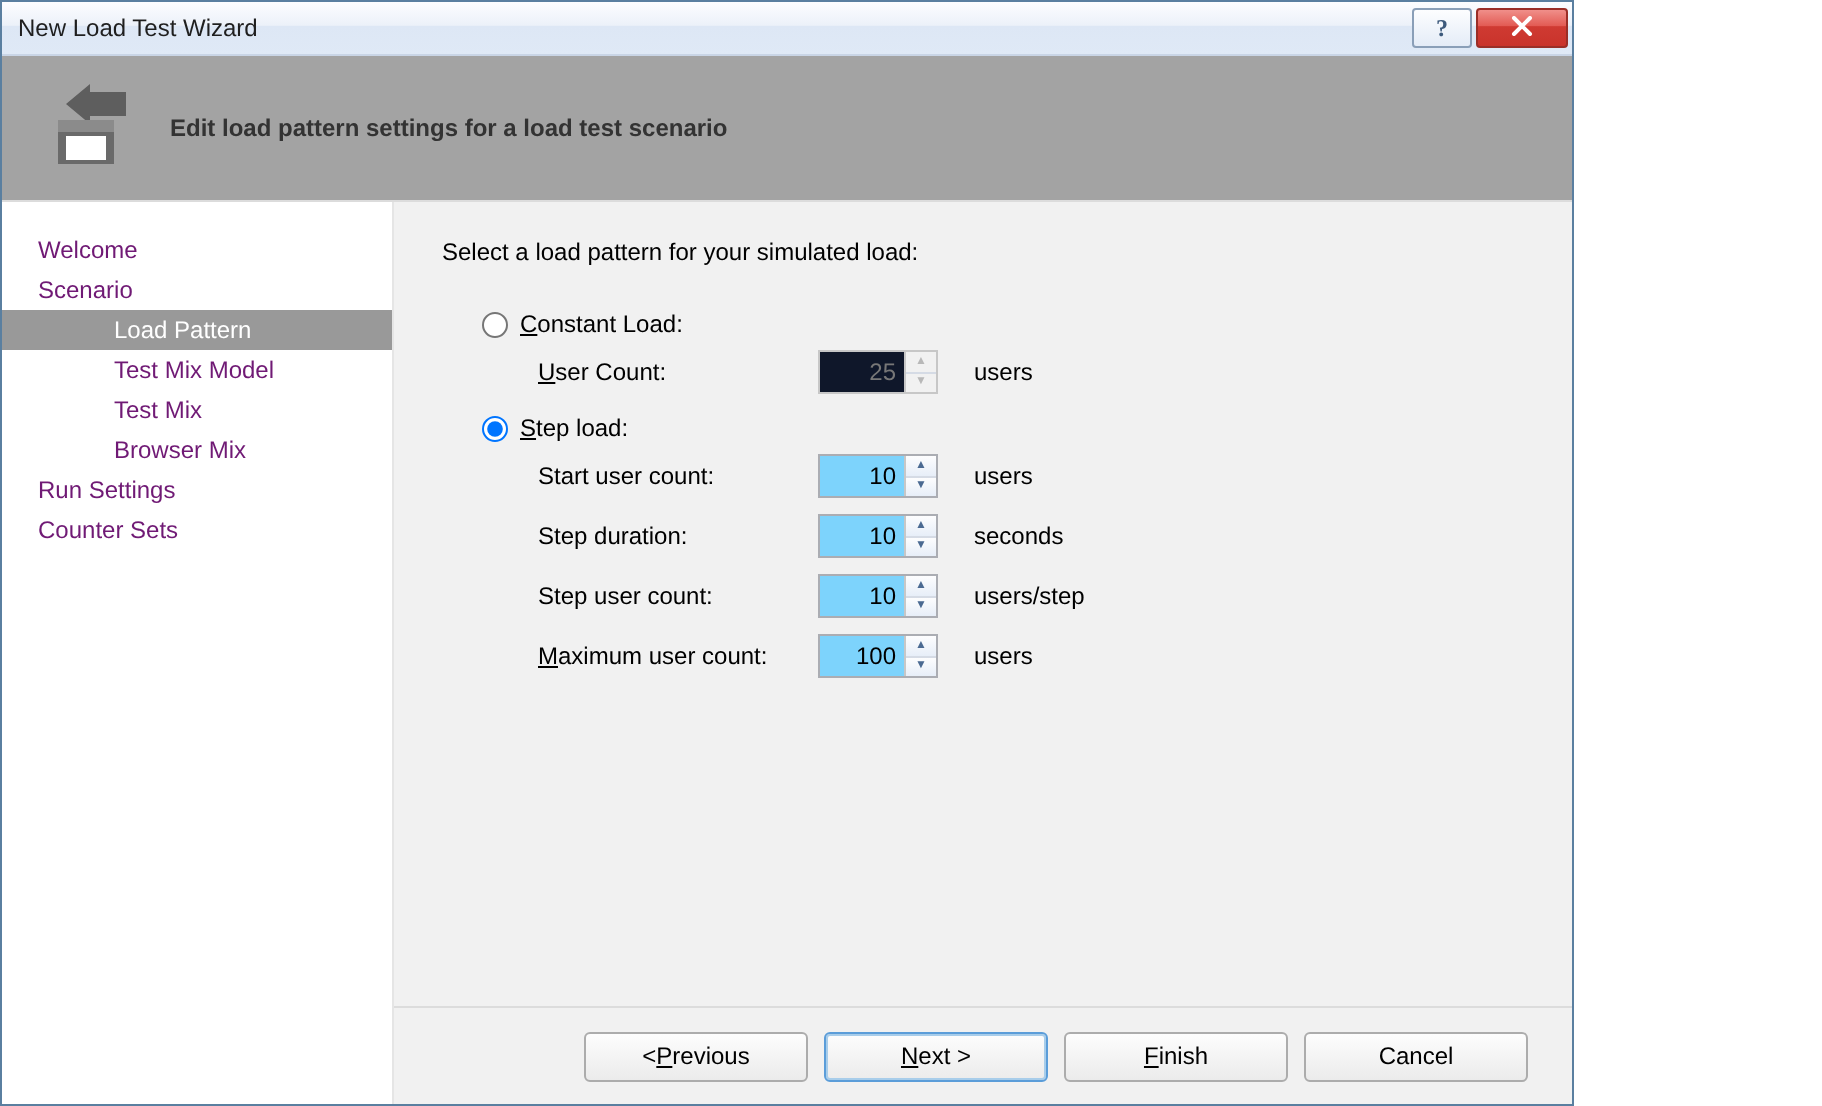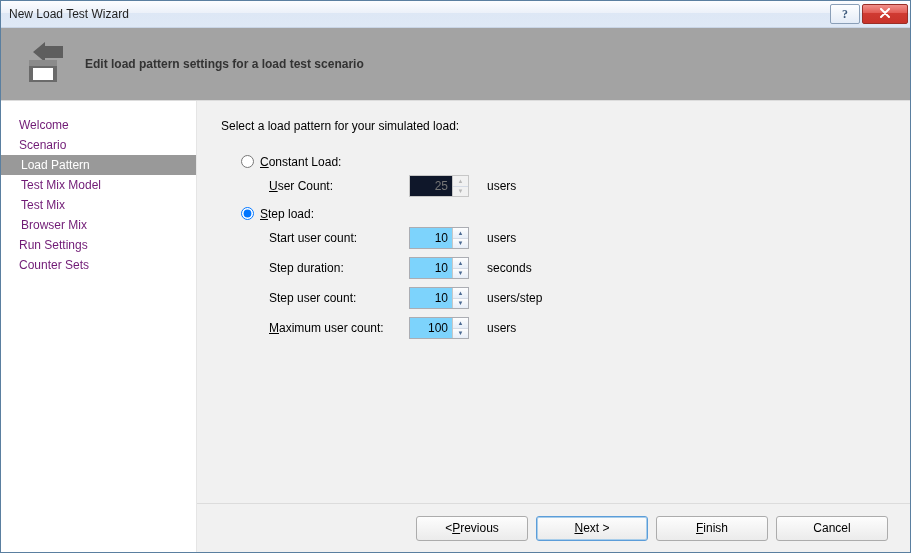--- a/index.html
+++ b/index.html
@@ -3,7 +3,7 @@
 <meta charset="utf-8">
 <style>
   html,body{margin:0;padding:0;font-family:"Segoe UI",Tahoma,sans-serif;font-size:12px;color:#000;background:#fff;}
-  .window{width:911px;height:553px;border:1px solid #5a7fa0;box-sizing:border-box;display:flex;flex-direction:column;position:relative;}
+  .window{width:787px;height:553px;border:1px solid #5a7fa0;box-sizing:border-box;display:flex;flex-direction:column;position:relative;}
   
   .titlebar{height:26px;background:linear-gradient(to bottom,#fcfdff 0%,#ecf1f9 45%,#dde7f5 46%,#dfe9f6 100%);border-bottom:1px solid #c9d5e6;display:flex;align-items:center;padding:0 2px 0 8px;}
   .titlebar .title{flex:1;color:#1f1f1f;}

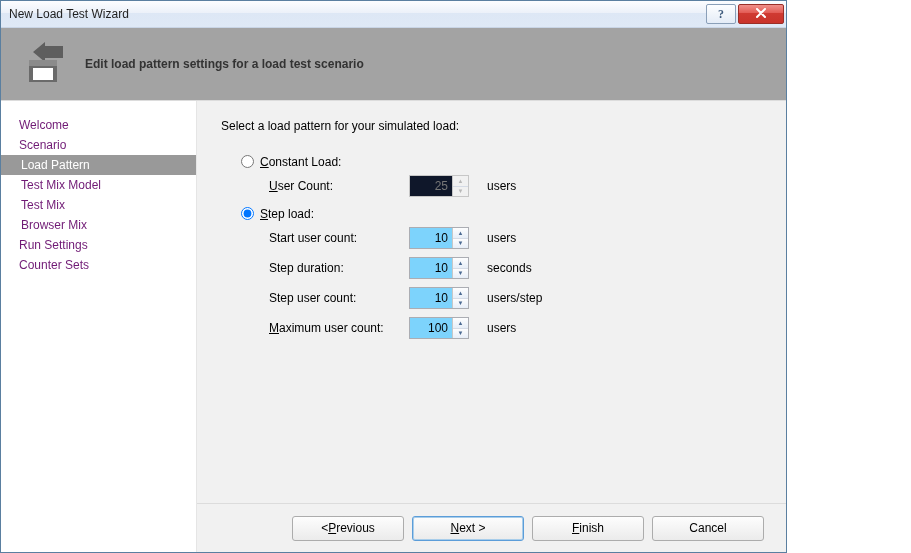--- a/index.html
+++ b/index.html
@@ -19,7 +19,7 @@
   .body{flex:1;display:flex;min-height:0;}
   .nav{width:195px;background:#fff;padding-top:14px;}
   .nav-item{padding:3px 0 3px 18px;color:#701a75;cursor:default;}
-  .nav-sub{padding-left:20px;}
+  .nav-sub{padding-left:56px;}
   .nav-item.selected{background:#999999;color:#fff;}
   .content{flex:1;background:#f1f1f1;border-left:1px solid #e5e5e5;padding:18px 24px 0 24px;position:relative;}
   .prompt{color:#000000;margin-bottom:22px;}

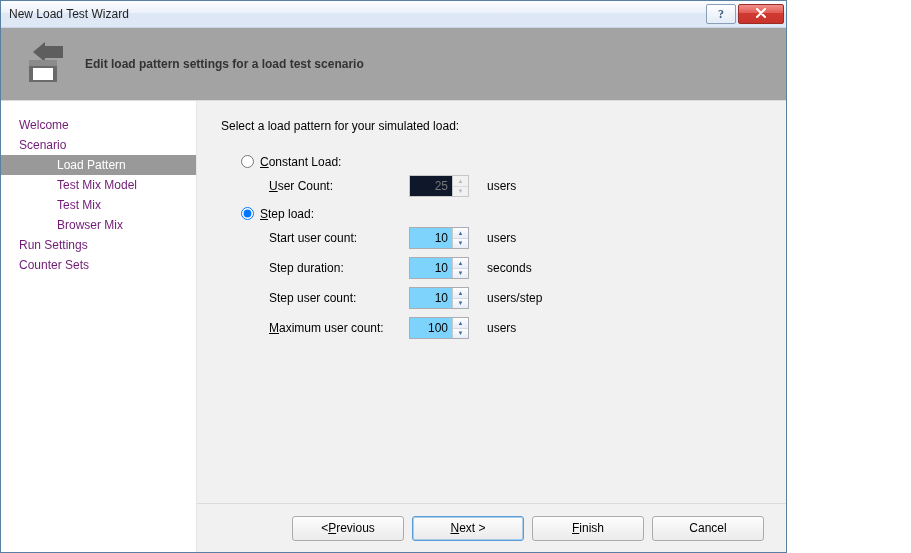--- a/index.html
+++ b/index.html
@@ -23,7 +23,7 @@
   .nav-item.selected{background:#999999;color:#fff;}
   .content{flex:1;background:#f1f1f1;border-left:1px solid #e5e5e5;padding:18px 24px 0 24px;position:relative;}
   .prompt{color:#000000;margin-bottom:22px;}
-  .radio-row{display:flex;align-items:flex-start;margin:4px 0 2px 20px;}
+  .radio-row{display:flex;align-items:center;margin:4px 0 2px 20px;}
   .radio-row input[type=radio]{margin:0 6px 0 0;}
   .radio-label{color:#000;}
   .access{text-decoration:underline;}

